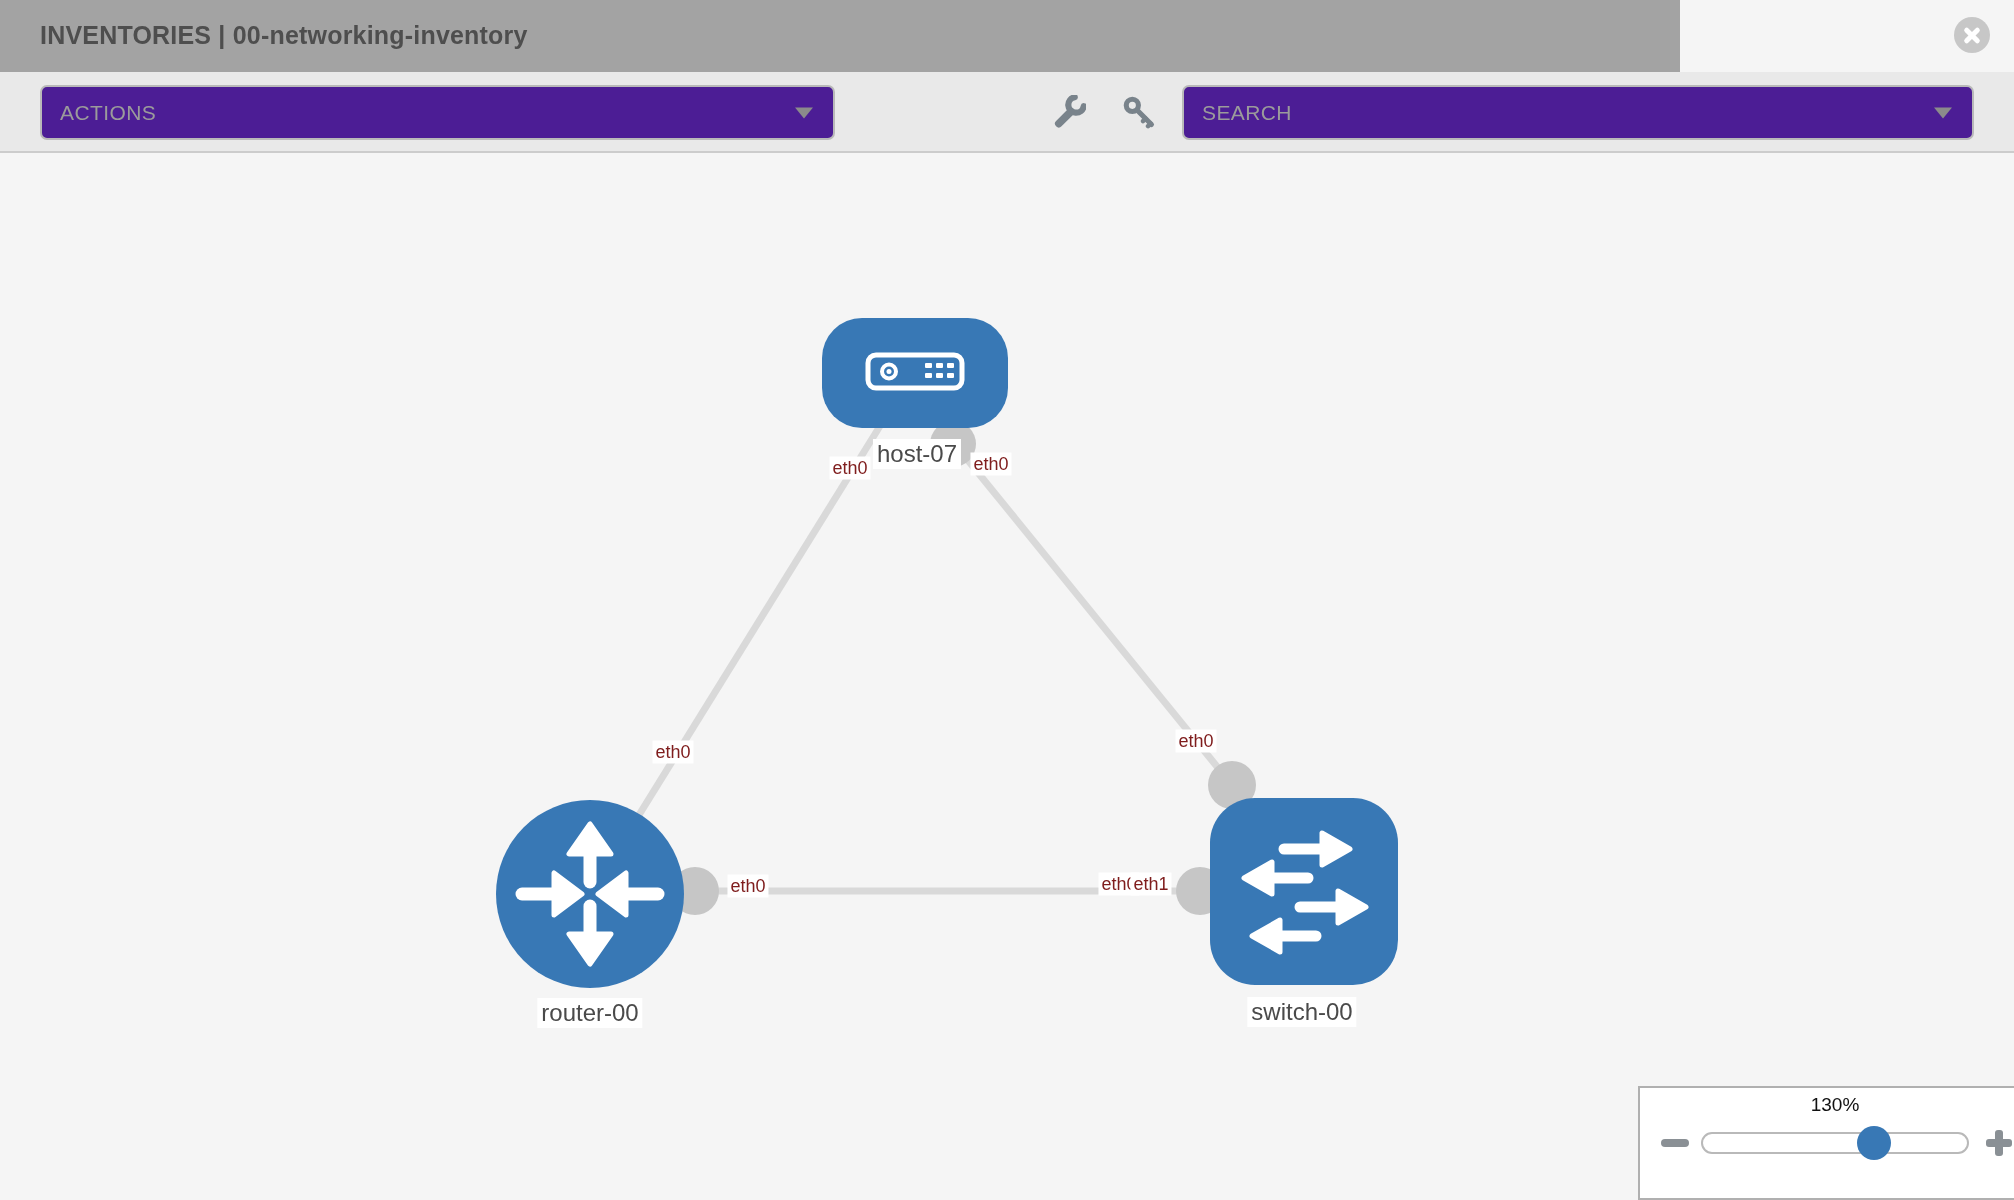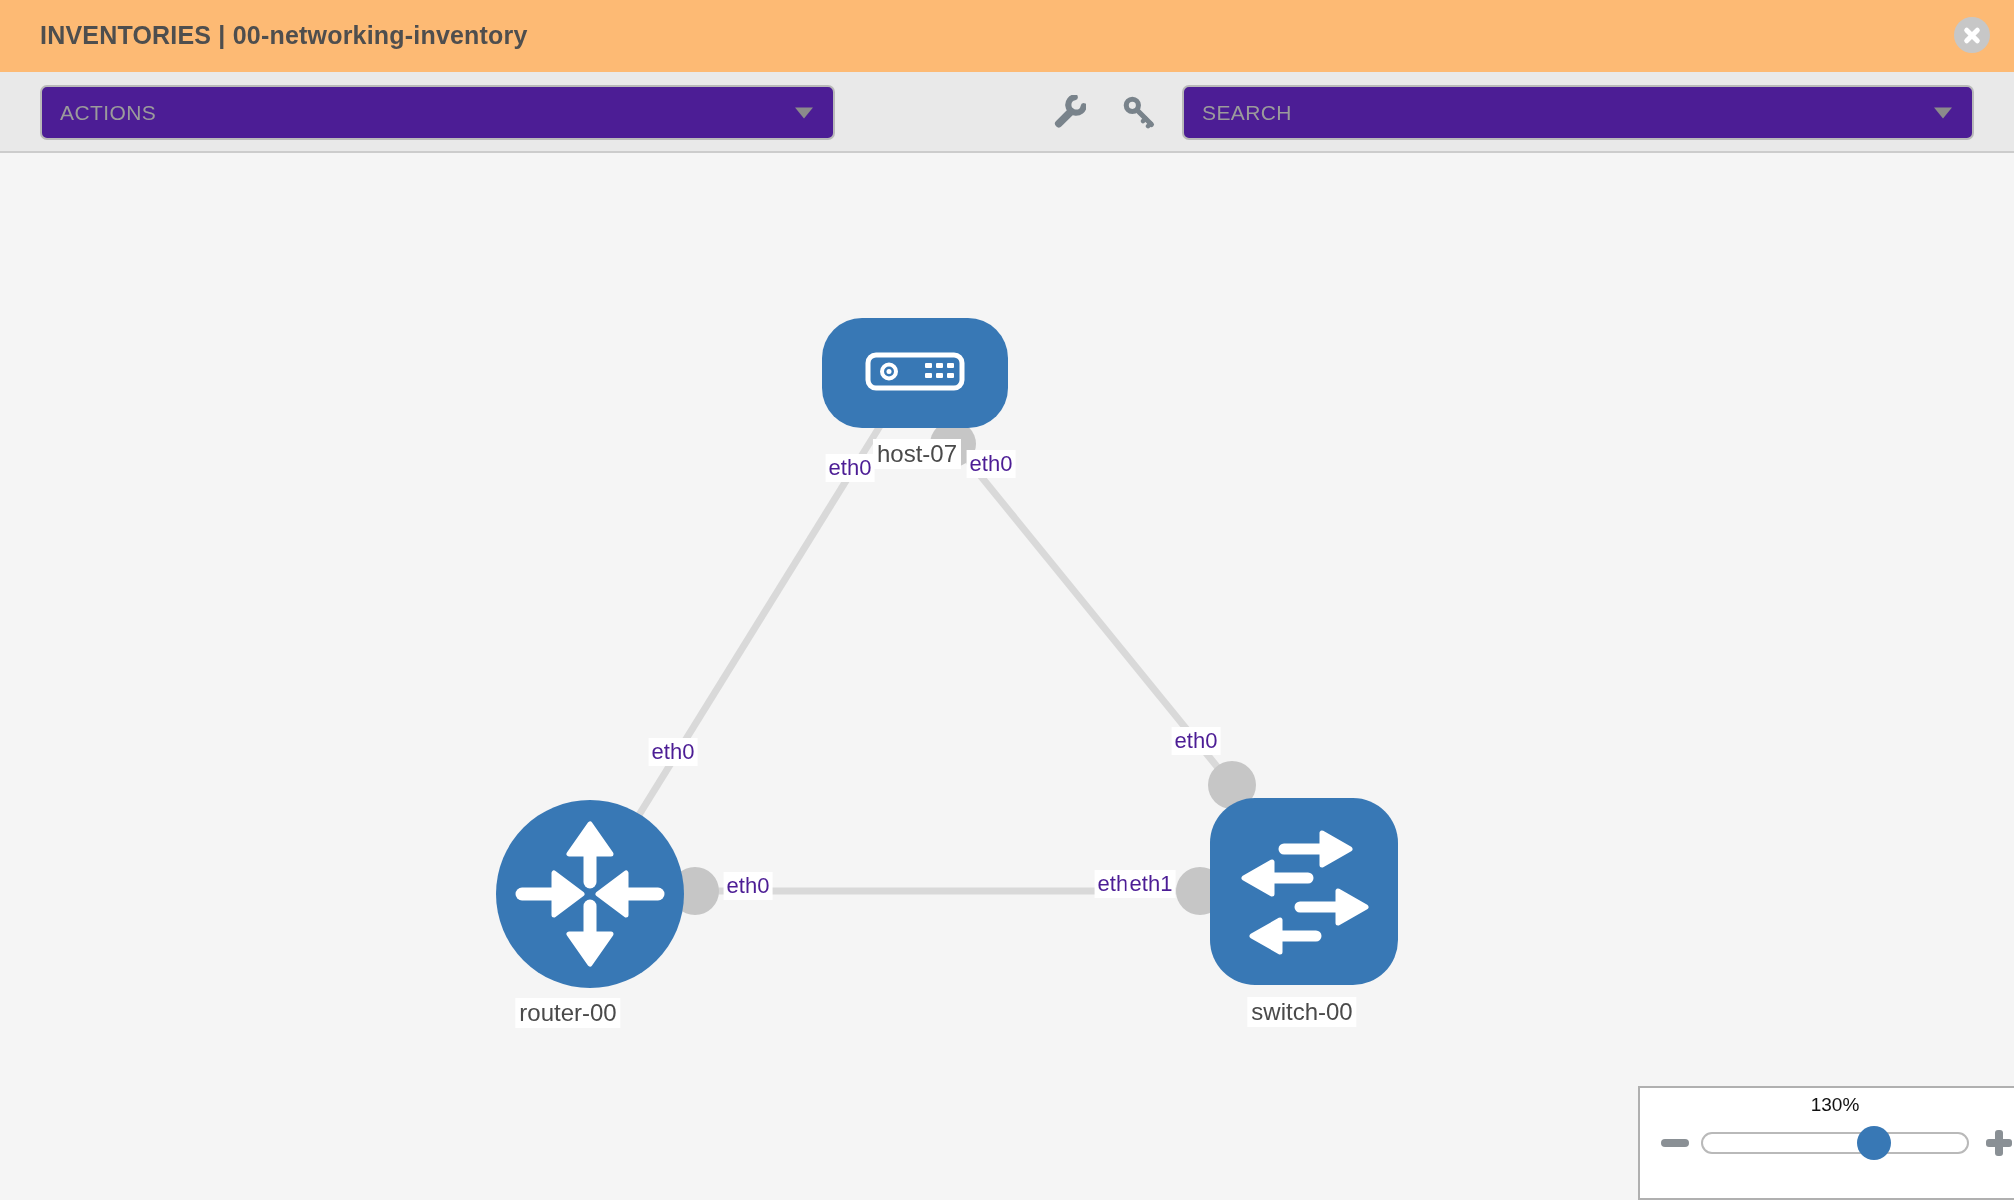--- a/index.html
+++ b/index.html
@@ -8,7 +8,7 @@
     background:#f5f5f5;font-family:"Liberation Sans",sans-serif;
   }
   
-  .header{position:absolute;left:0;top:0;width:2014px;height:72px;background:#fdba74;
+  .header{position:absolute;left:0;top:0;width:1680px;height:72px;background:#a3a3a3;
     border-bottom:2px solid #d2d2d2;z-index:10;}
   .page-title{position:absolute;left:40px;top:0;line-height:70px;font-size:25px;
     font-weight:700;color:#4e4e4e;letter-spacing:.2px;}

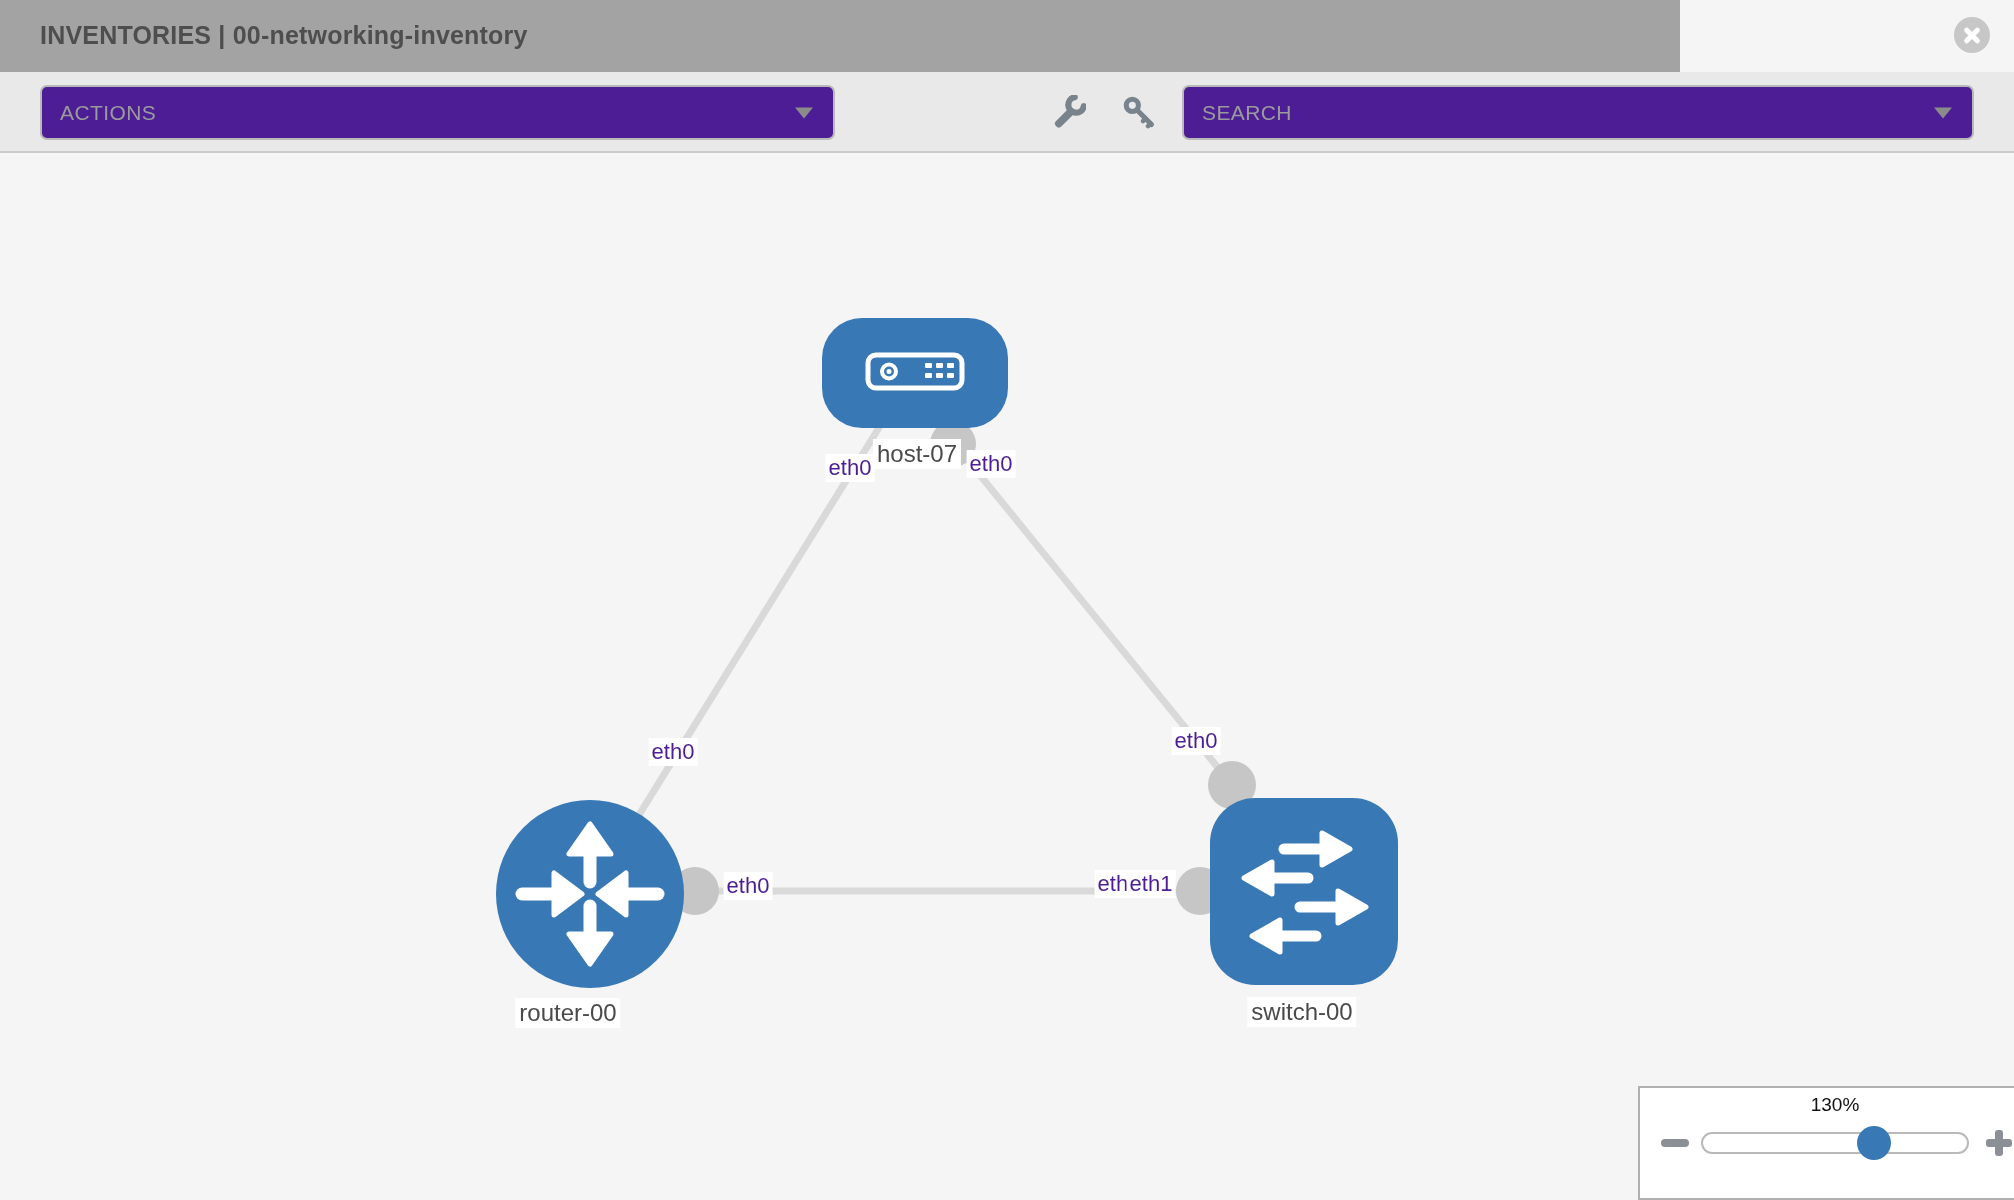--- a/index.html
+++ b/index.html
@@ -37,7 +37,7 @@
   .graph-label{position:absolute;transform:translate(-50%,-50%);background:#ffffff;
     white-space:nowrap;z-index:3;}
   .node-label{font-size:24px;color:#4a4a4a;padding:1px 4px;}
-  .iface-label{font-size:22px;color:#4c1d95;padding:1px 3px;}
+  .iface-label{font-size:18px;color:#7f1d1d;padding:1px 3px;}
   .iface-label.back{z-index:4;}
   .iface-label.front{z-index:5;}
   

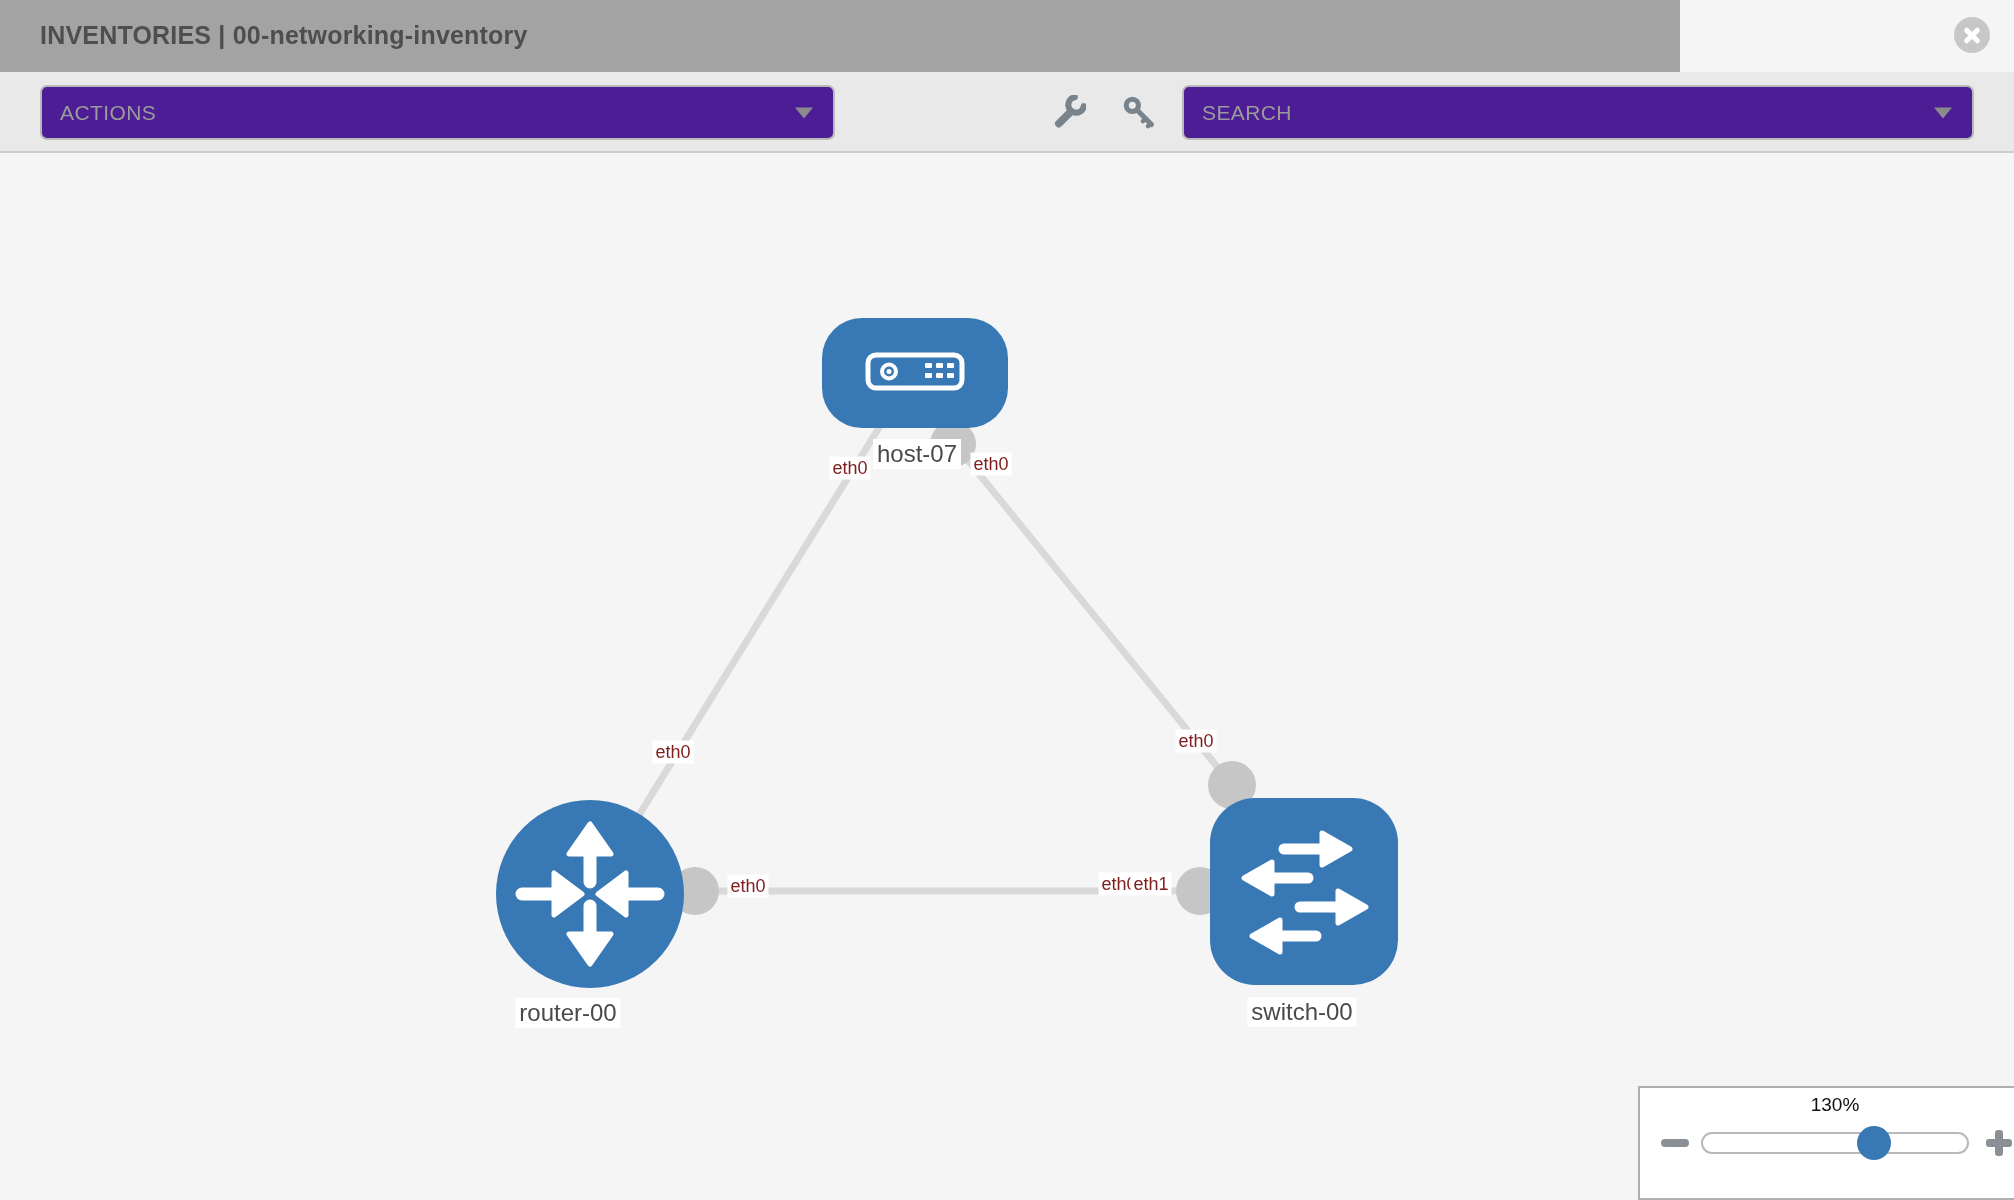--- a/index.html
+++ b/index.html
@@ -116,7 +116,7 @@
 </svg>
 
 <div class="graph-label node-label" style="left:917px;top:454px">host-07</div>
-<div class="graph-label node-label" style="left:568px;top:1013px">router-00</div>
+<div class="graph-label node-label" style="left:590px;top:1013px">router-00</div>
 <div class="graph-label node-label" style="left:1302px;top:1012px">switch-00</div>
 
 <div class="graph-label iface-label" style="left:850px;top:468px">eth0</div>

